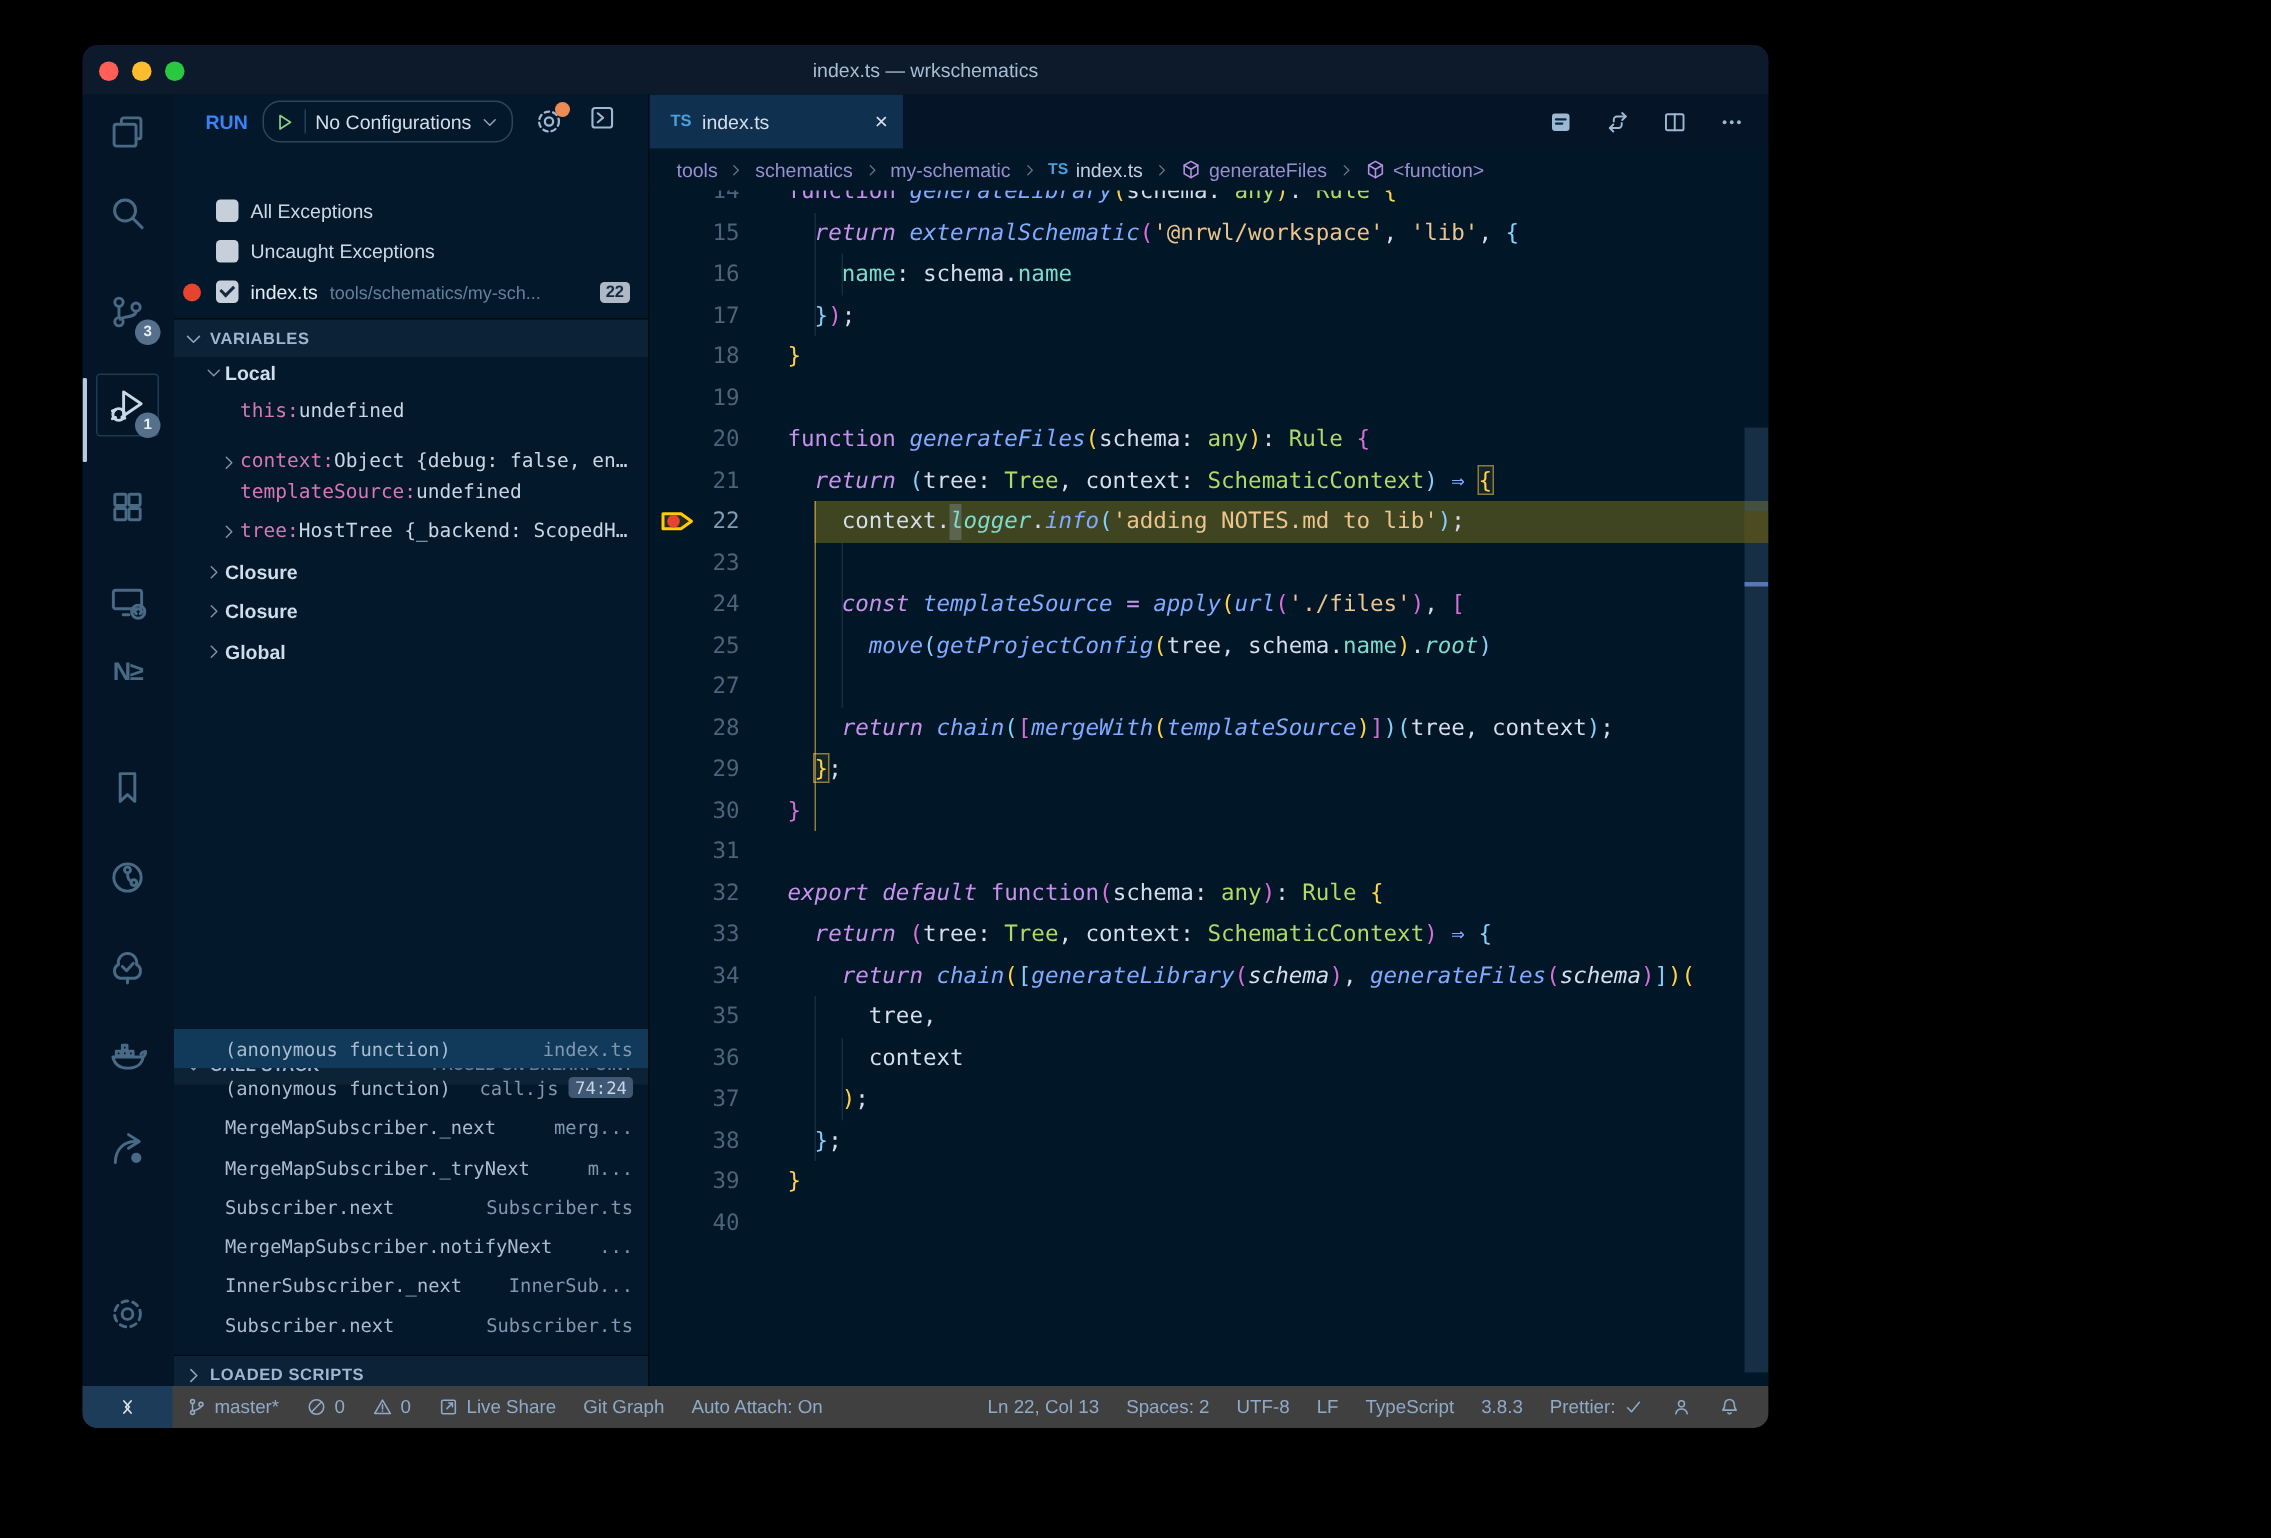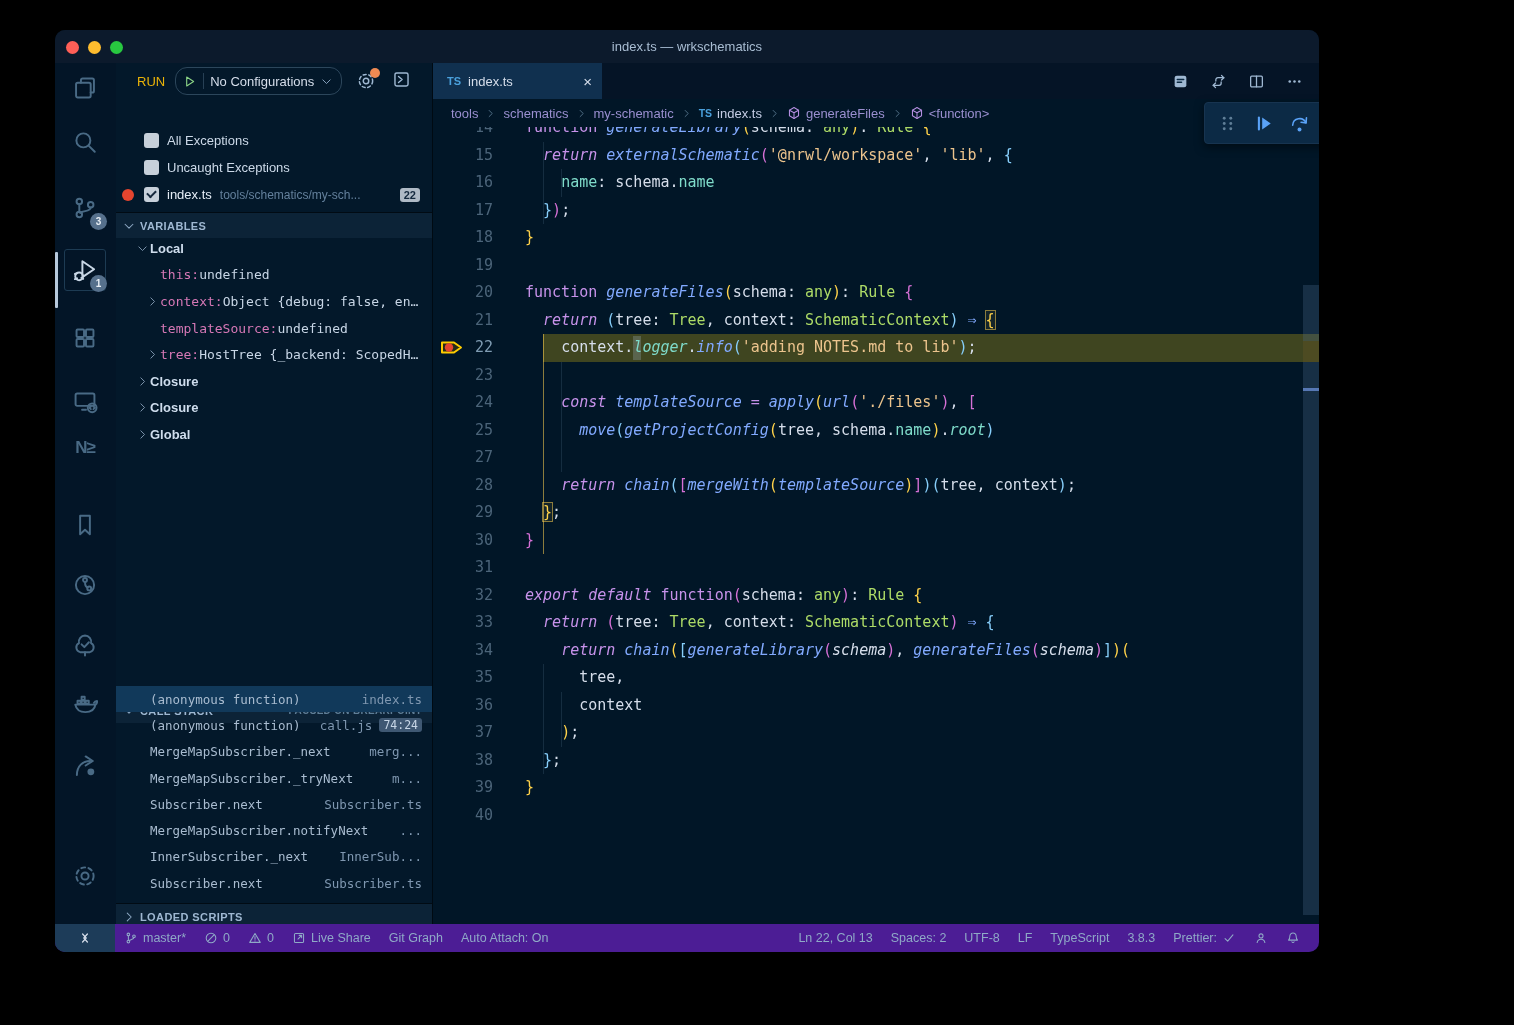--- a/index.html
+++ b/index.html
@@ -5,7 +5,7 @@
   html,body{margin:0;padding:0;background:#000;}
   .stage{position:relative;width:1514px;height:1025px;background:#000;overflow:hidden;
          font-family:"Liberation Sans",sans-serif;}
-  .window{position:absolute;left:55px;top:30px;width:1264px;height:922px;background:#011627;
+  .window{position:absolute;left:55px;top:30px;width:1124px;height:922px;background:#011627;
           border-radius:10px;overflow:hidden;display:flex;flex-direction:column;}
   
   .titlebar{position:relative;height:33px;background:#0c1a2c;flex:0 0 33px;}

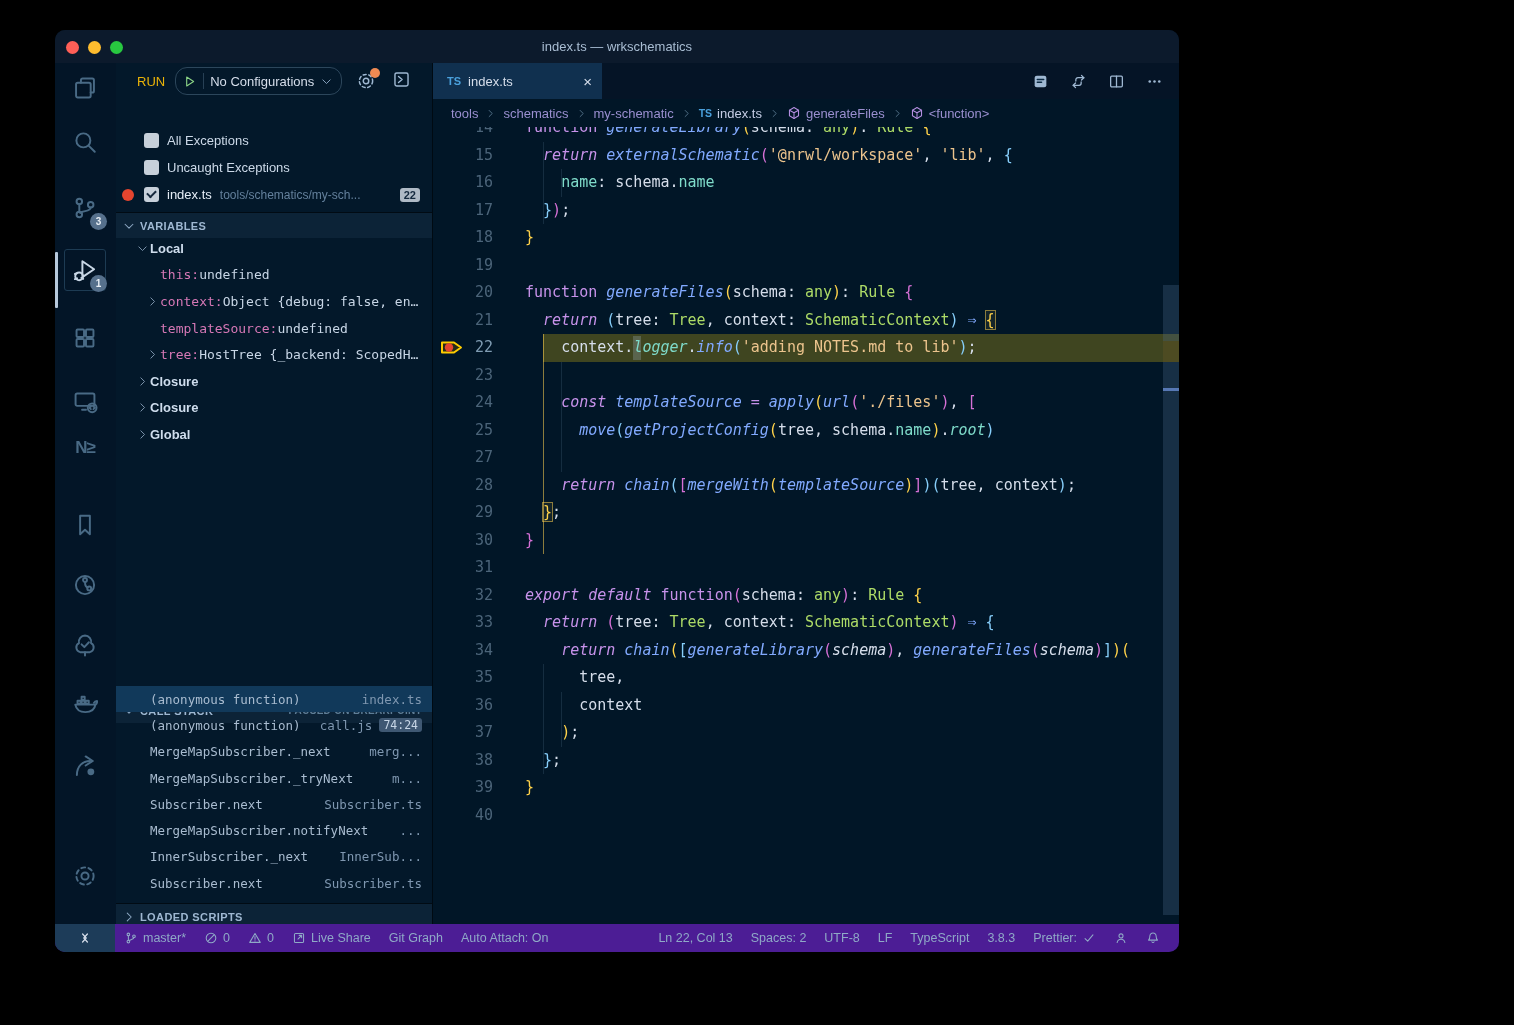--- a/index.html
+++ b/index.html
@@ -31,7 +31,7 @@
   
   .sidebar{position:relative;width:316px;flex:0 0 316px;background:#03182a;overflow:hidden;}
   .run-row{position:absolute;left:0;right:0;top:3px;height:30px;display:flex;align-items:center;padding-left:21px;}
-  .run-label{color:#eab308;font-size:13px;margin-right:10px;}
+  .run-label{color:#3b82f6;font-size:13px;margin-right:10px;font-weight:bold;}
   .run-dd{display:flex;align-items:center;height:26px;border:1px solid rgba(95,126,151,.45);border-radius:12px;
           padding:0 8px 0 6px;gap:6px;cursor:pointer;}
   .run-dd .ic.play svg{width:15px;height:15px;color:#89d185;}

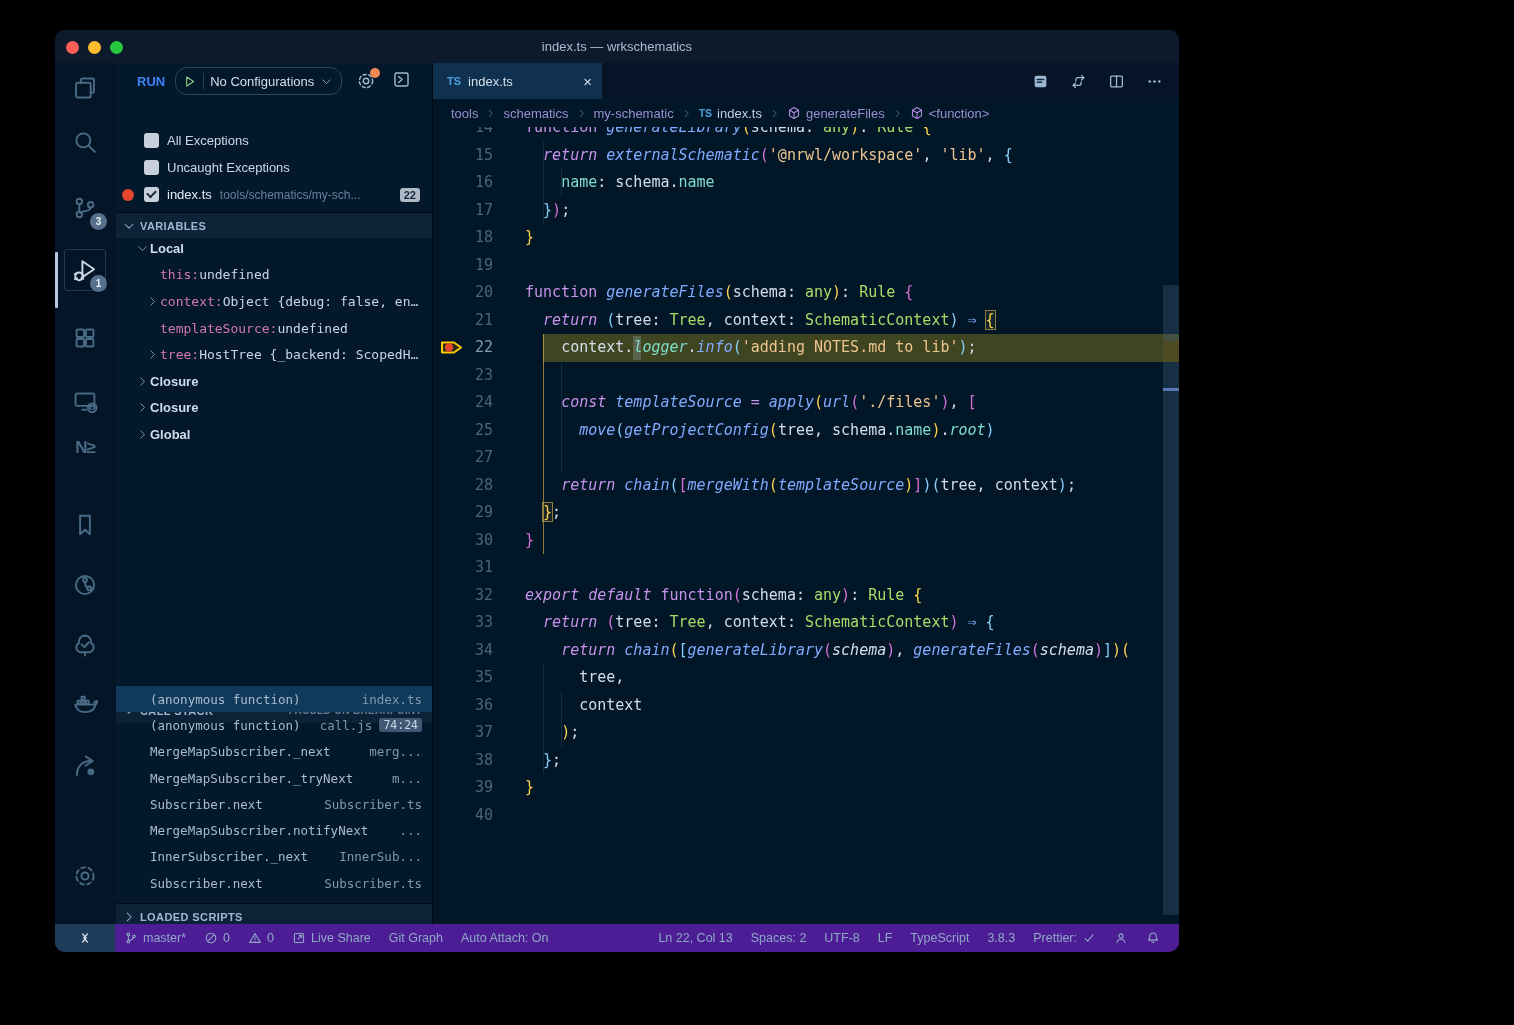--- a/index.html
+++ b/index.html
@@ -337,7 +337,7 @@
               <span class="var-name">this: </span>
               <span class="var-value">undefined</span>
             </div>
-            <div class="var-row" style="padding-left: 28px;">
+            <div class="var-row" style="padding-left: 28px; align-items: flex-end;">
               <span class="var-chev">
                 <span class="ic">
                   <svg viewBox="0 0 16 16" fill="none" stroke="currentColor" stroke-width="1.2" stroke-linecap="round" stroke-linejoin="round">

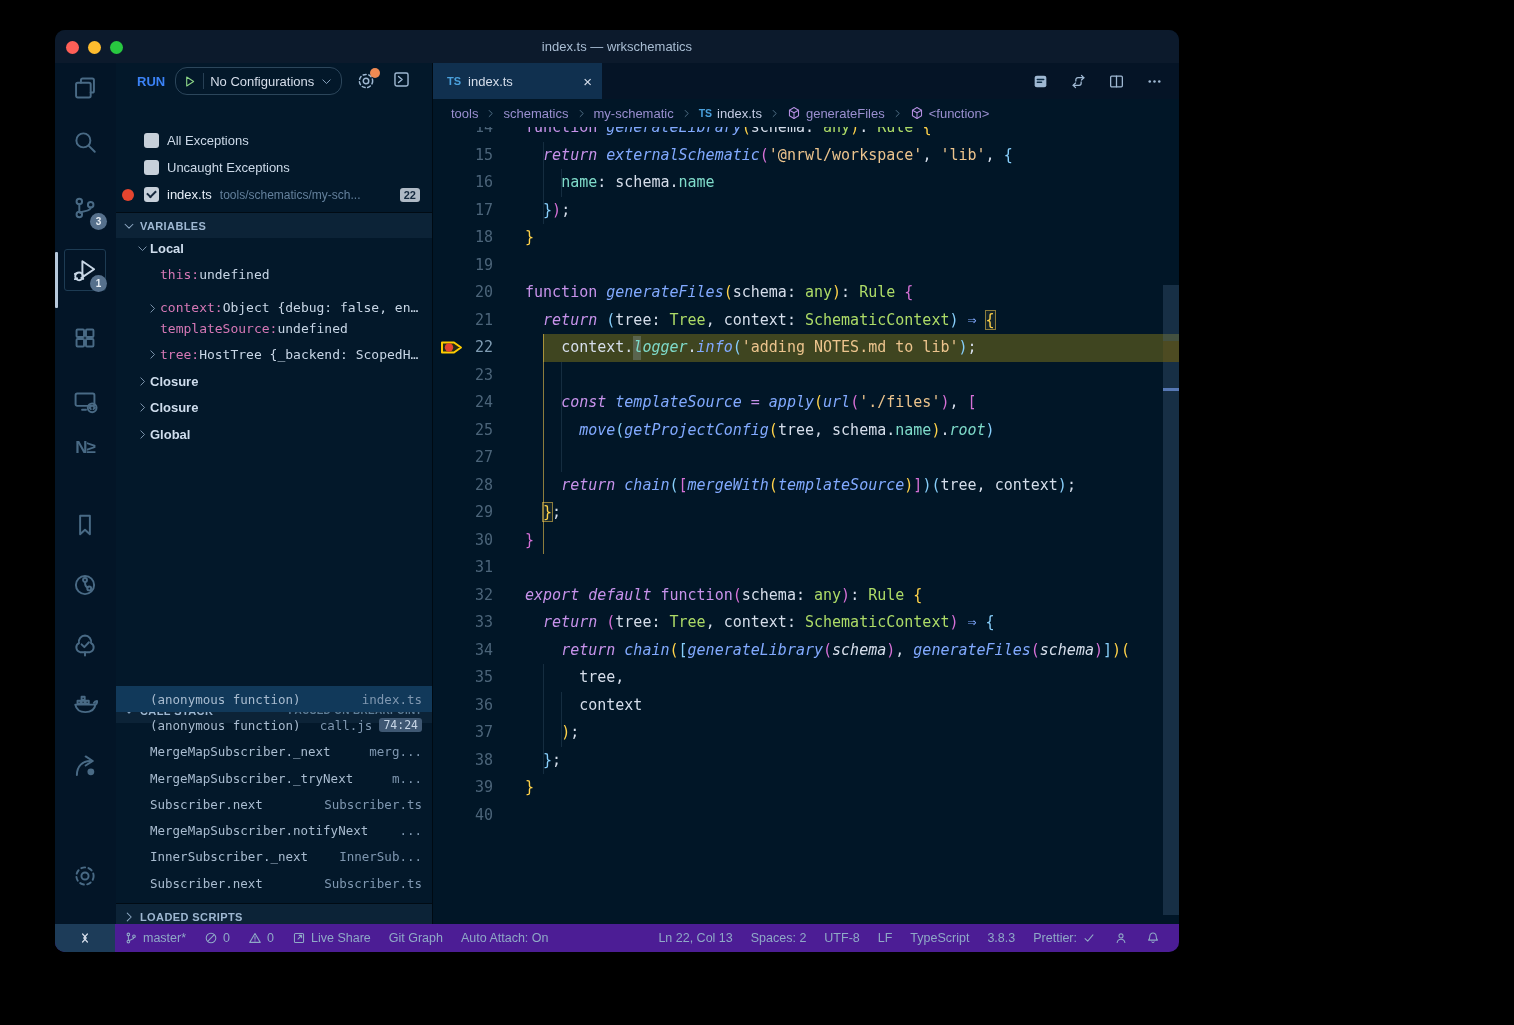--- a/index.html
+++ b/index.html
@@ -116,7 +116,7 @@
   .dbgbar .ic{cursor:pointer;display:flex;} .dbgbar .ic svg{width:21px;height:21px;}
   .dbg-grip{color:#5f7e97;cursor:grab;} .dbg-blue{color:#5aa2f7;} .dbg-green{color:#89d185;} .dbg-red{color:#e3695f;}
   
-  .statusbar{flex:0 0 28px;background:#4c1d95;display:flex;align-items:center;font-size:12.5px;
+  .statusbar{flex:0 0 28px;background:#404040;display:flex;align-items:center;font-size:12.5px;
              color:#8fa9c7;position:relative;}
   .sb-left,.sb-right{display:flex;align-items:center;height:100%;}
   .sb-right{margin-left:auto;padding-right:10px;}

